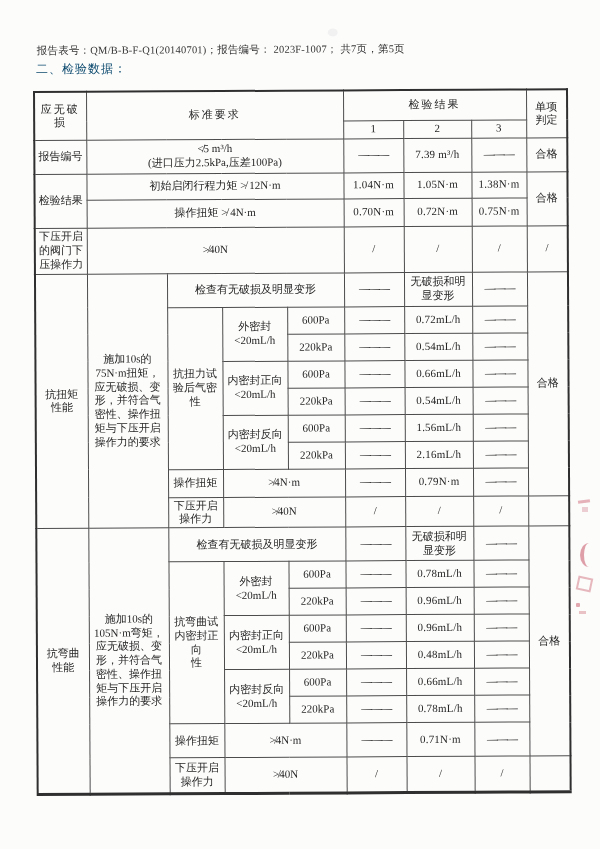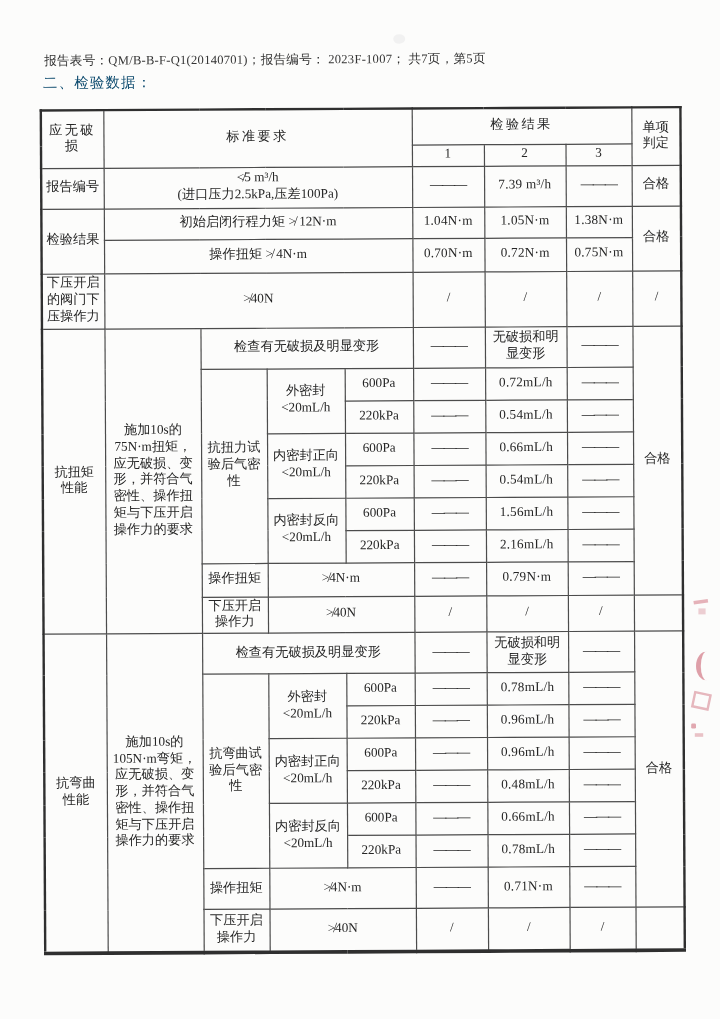--- a/index.html
+++ b/index.html
@@ -222,7 +222,7 @@
         </tr>
         <tr style="height:27px">
           <td rowspan="6">抗弯曲试
-验后气密
+内密封正向
 性</td>
           <td rowspan="2">外密封
 &lt;20mL/h</td>

